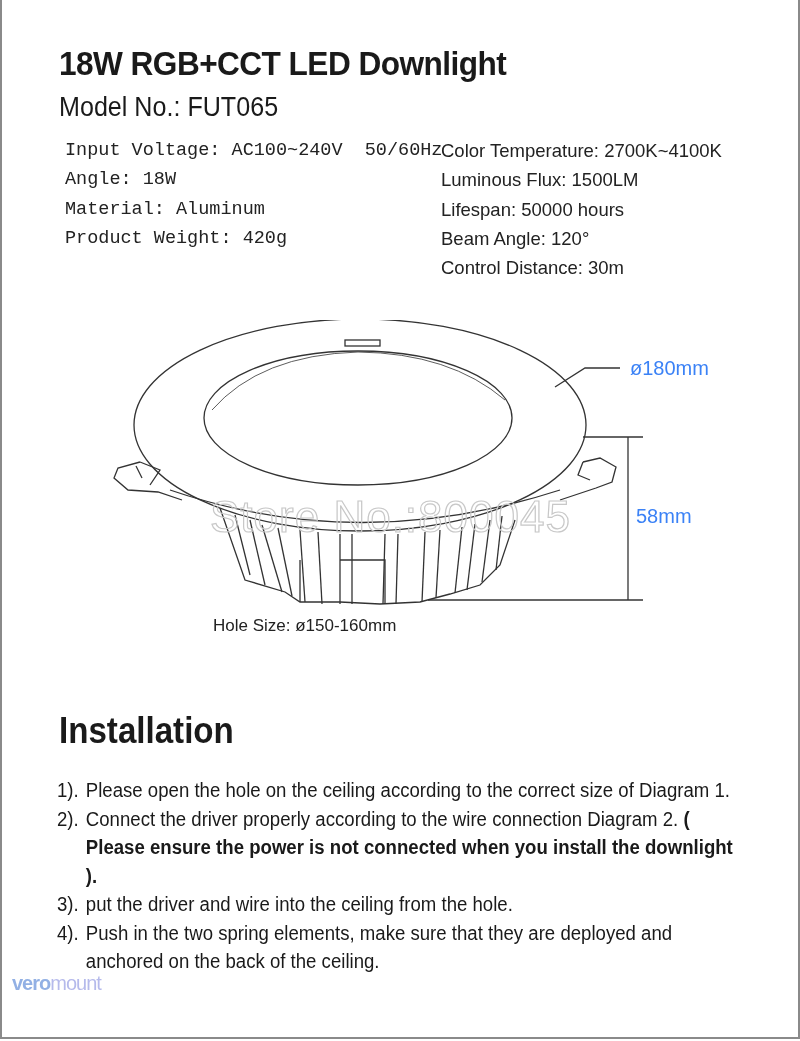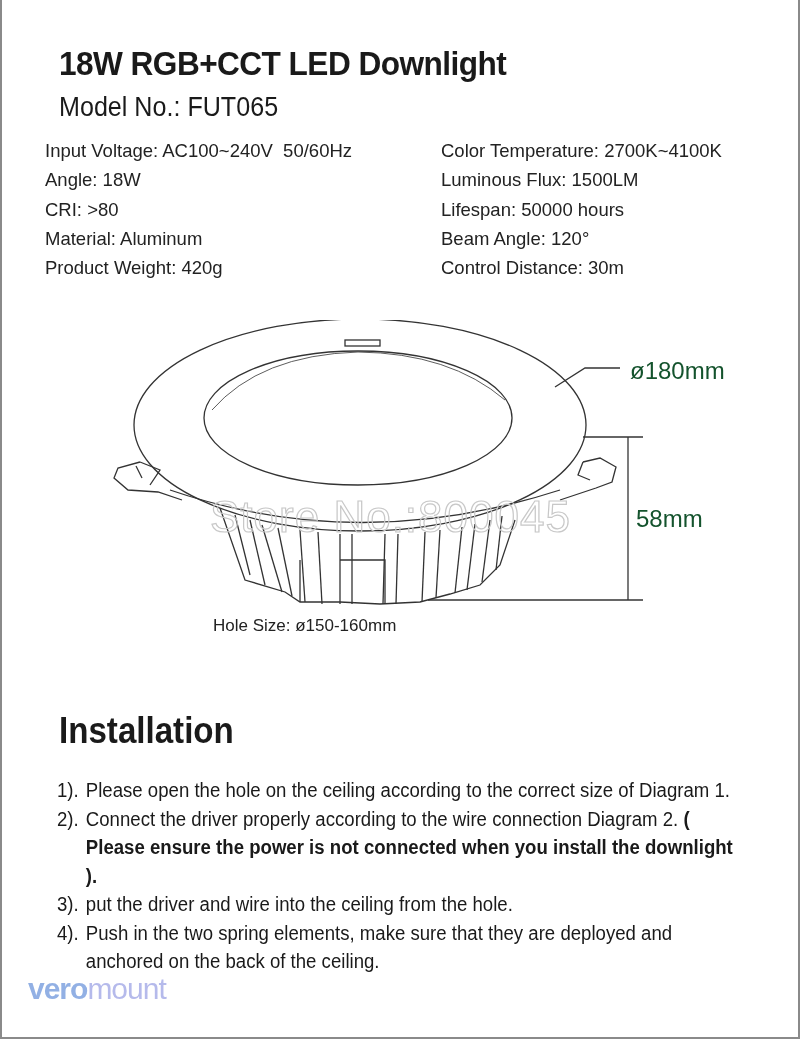--- a/index.html
+++ b/index.html
@@ -12,7 +12,7 @@
   .model { position: absolute; left: 59px; top: 92px; font-size: 27px; transform: scaleX(0.93);
            transform-origin: left top; white-space: nowrap; }
   .specs { position: absolute; top: 136px; font-size: 18.5px; line-height: 29.3px; color: #222; }
-  .specs.left { left: 45px; }
+  .specs.left { left: 65px; font-family: Liberation Mono, monospace; }
   .specs.right { left: 441px; }
   .spec-row { white-space: pre; }
   .drawing { position: absolute; left: 0; top: 320px; width: 800px; height: 300px; }

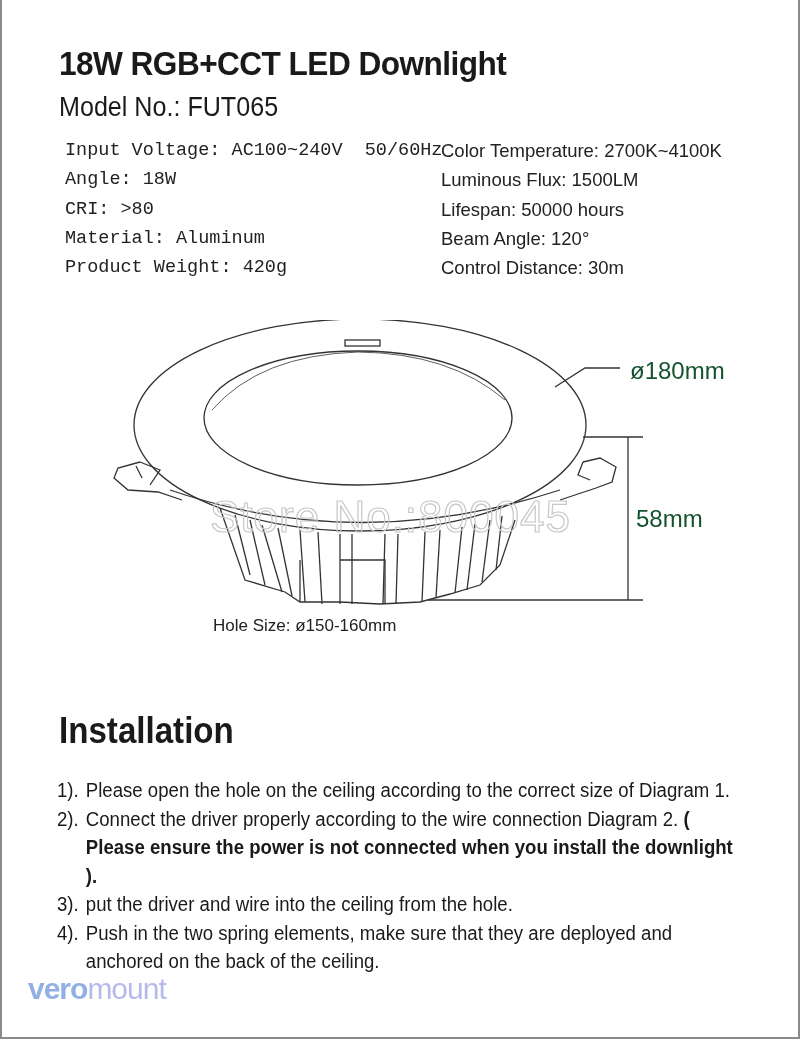--- a/index.html
+++ b/index.html
@@ -44,7 +44,6 @@
 <div class="specs left">
   <div class="spec-row">Input Voltage: AC100~240V  50/60Hz</div>
   <div class="spec-row">Angle: 18W</div>
-  <div class="spec-row">CRI: &gt;80</div>
   <div class="spec-row">Material: Aluminum</div>
   <div class="spec-row">Product Weight: 420g</div>
 </div>

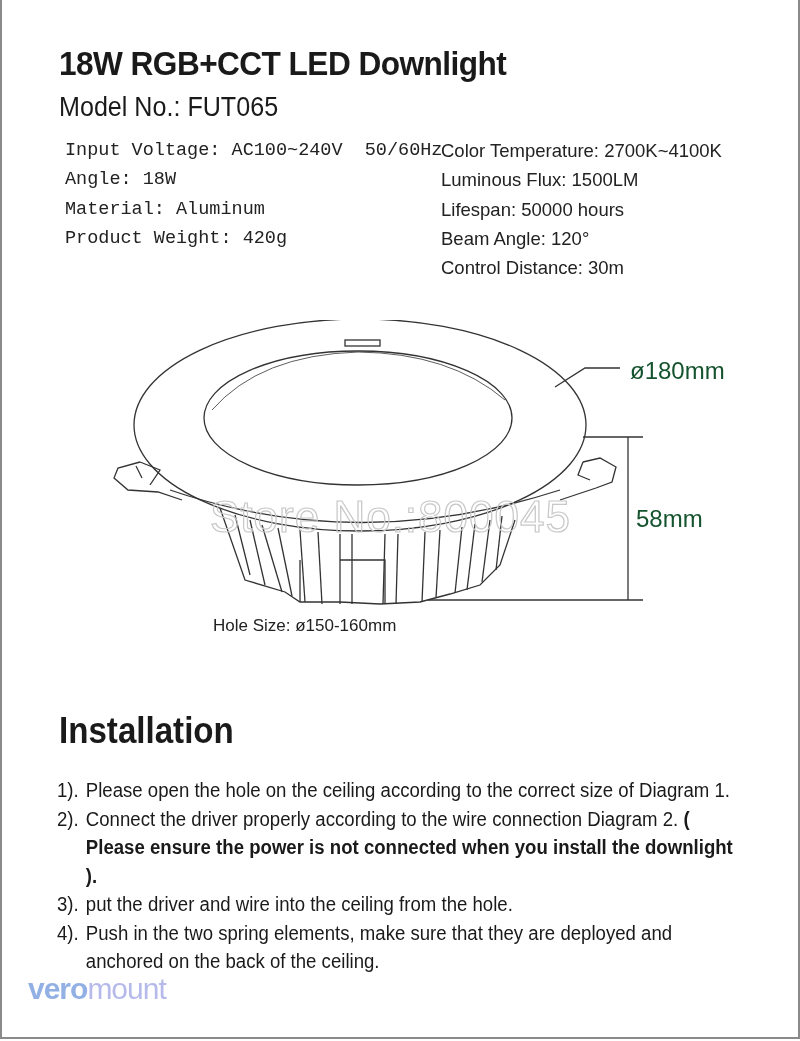--- a/index.html
+++ b/index.html
@@ -16,7 +16,7 @@
   .specs.right { left: 441px; }
   .spec-row { white-space: pre; }
   .drawing { position: absolute; left: 0; top: 320px; width: 800px; height: 300px; }
-  .dim-label { position: absolute; font-size: 24px; color: #14532d; }
+  .dim-label { position: absolute; font-size: 20px; color: #3b82f6; }
   .hole { position: absolute; left: 213px; top: 616px; font-size: 17px; color: #222; white-space: nowrap; }
   .watermark { position: absolute; left: 210px; top: 492px; font-size: 44px; color: transparent;
                -webkit-text-stroke: 1.2px #c8c8c8; white-space: nowrap; letter-spacing: 1px; }

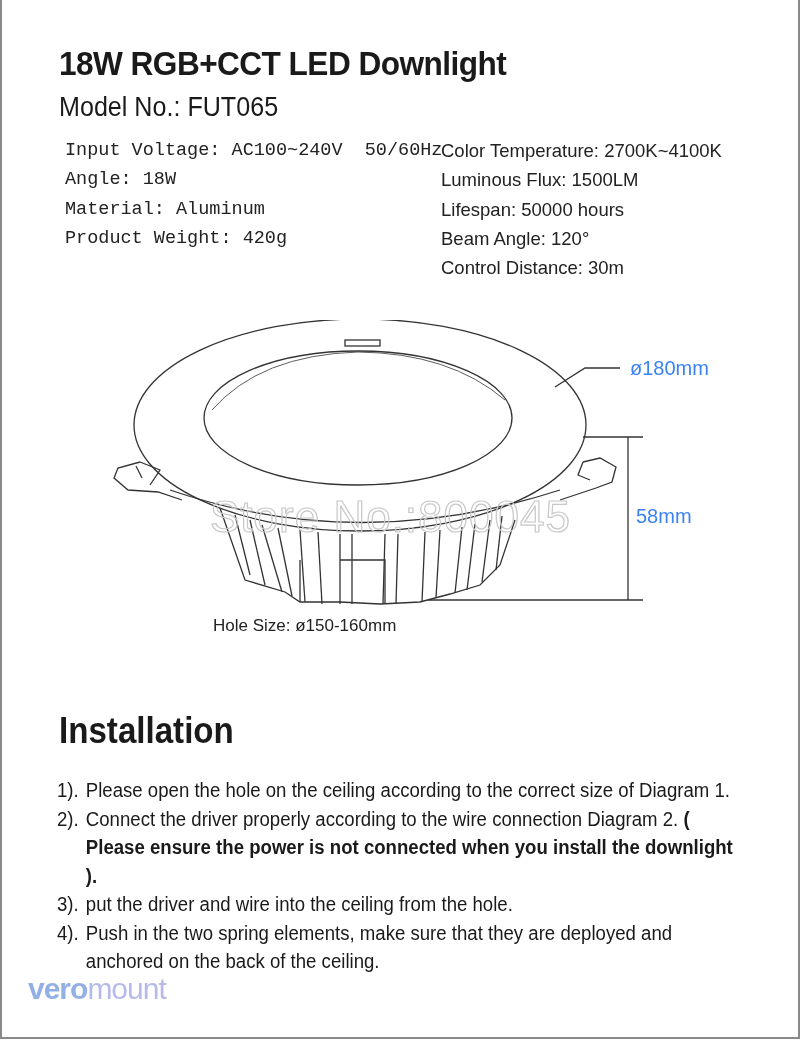--- a/index.html
+++ b/index.html
@@ -28,7 +28,7 @@
   .step-num { width: 31px; flex: none; }
   .step-text { flex: 1; }
   .bold { font-weight: bold; }
-  .logo { position: absolute; left: 28px; top: 972px; font-size: 30px; font-weight: bold;
+  .logo { position: absolute; left: 12px; top: 972px; font-size: 20px; font-weight: bold;
           letter-spacing: -1px; white-space: nowrap; opacity: 0.85; }
   .logo .a { color: #7fa3e0; }
   .logo .b { color: #a9aee8; font-weight: normal; }

